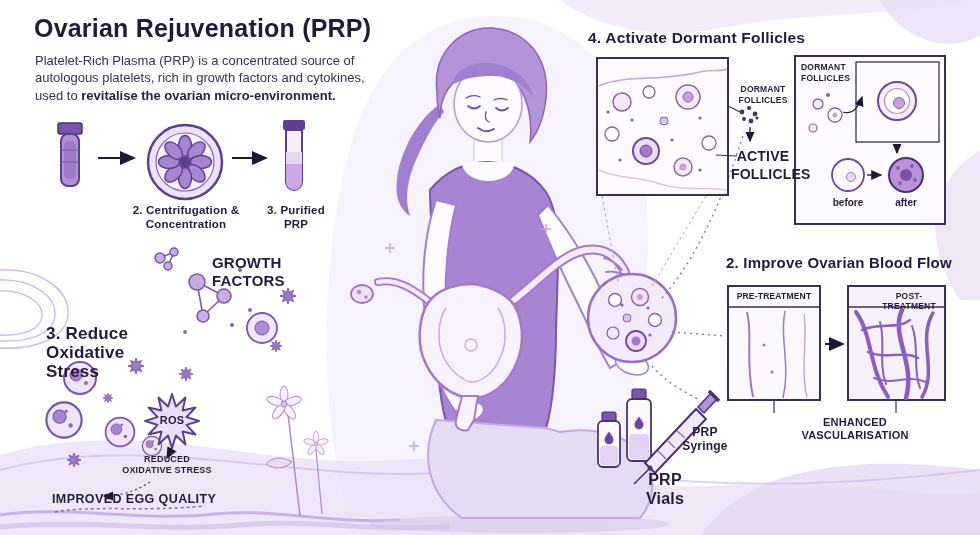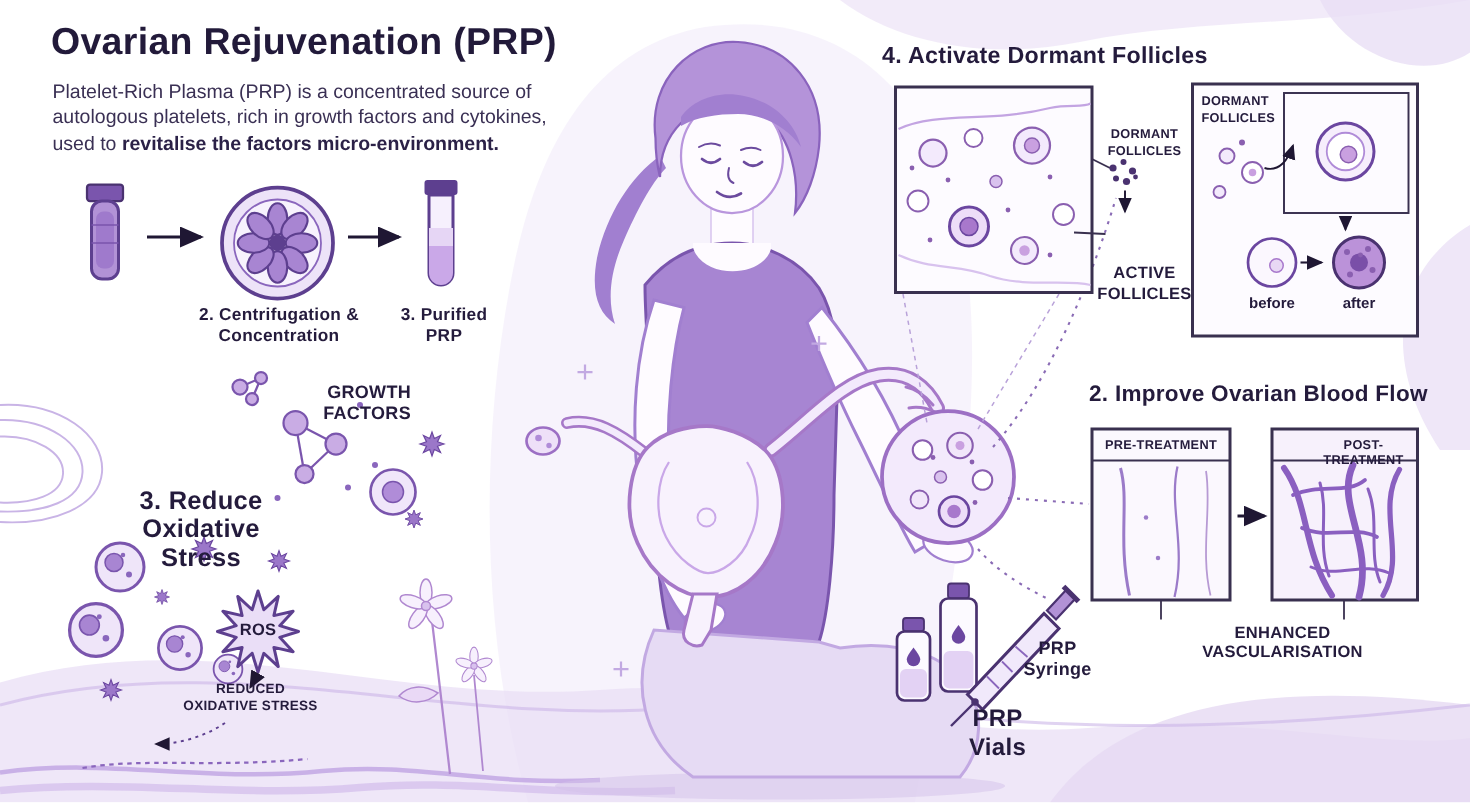--- a/index.html
+++ b/index.html
@@ -335,7 +335,7 @@
 </svg>
 
 <h1 class="title">Ovarian Rejuvenation (PRP)</h1>
-<p class="subtitle"><span>Platelet-Rich Plasma (PRP) is a concentrated source of autologous platelets, rich in growth factors and cytokines, used to </span><strong>revitalise the factors micro-environment.</strong></p>
+<p class="subtitle"><span>Platelet-Rich Plasma (PRP) is a concentrated source of autologous platelets, rich in growth factors and cytokines, used to </span><strong>revitalise the ovarian micro-environment.</strong></p>
 
 <div class="lbl" style="left:128px; top:204px; width:116px; font-size:11.5px;">2. Centrifugation &amp; Concentration</div>
 <div class="lbl" style="left:256px; top:204px; width:80px; font-size:11.5px;">3. Purified PRP</div>

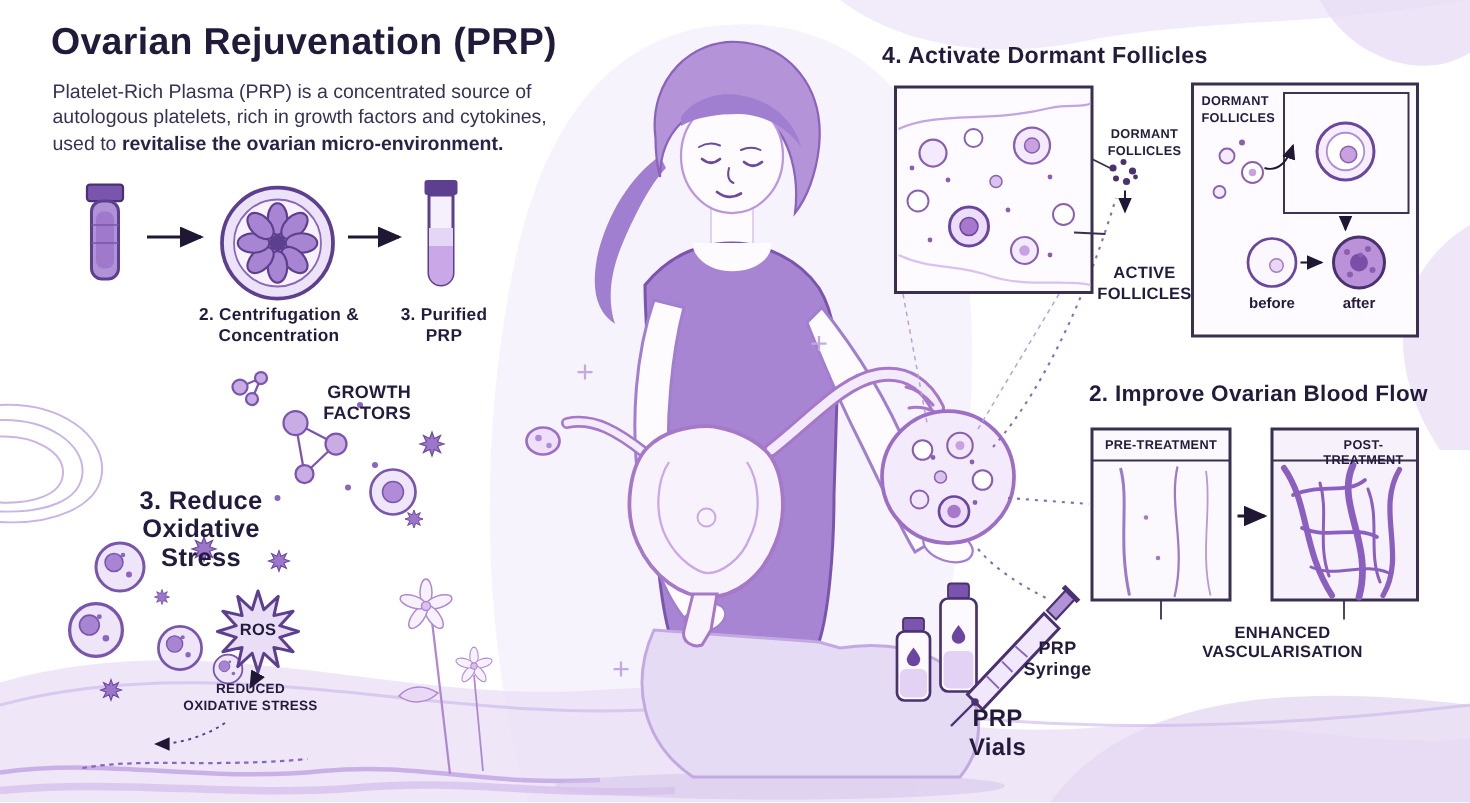--- a/index.html
+++ b/index.html
@@ -348,7 +348,7 @@
 
 <div class="lbl" style="left:588px; top:29px; width:260px; font-size:15.5px; text-align:left;">4. Activate Dormant Follicles</div>
 <div class="lbl" style="left:731px; top:84px; width:64px; font-size:8.5px; font-weight:700; line-height:1.25;">DORMANT FOLLICLES</div>
-<div class="lbl" style="left:731px; top:148px; width:64px; font-size:11px; font-weight:700; line-height:1.25;margin-top:28px;">ACTIVE FOLLICLES</div>
+<div class="lbl" style="left:731px; top:148px; width:64px; font-size:14px; font-weight:700; line-height:1.25;">ACTIVE FOLLICLES</div>
 <div class="lbl" style="left:801px; top:62px; width:56px; font-size:8.5px; font-weight:700; text-align:left; line-height:1.25;">DORMANT FOLLICLES</div>
 <div class="lbl reg" style="left:826px; top:197px; width:44px; font-size:10px;">before</div>
 <div class="lbl reg" style="left:884px; top:197px; width:44px; font-size:10px;">after</div>

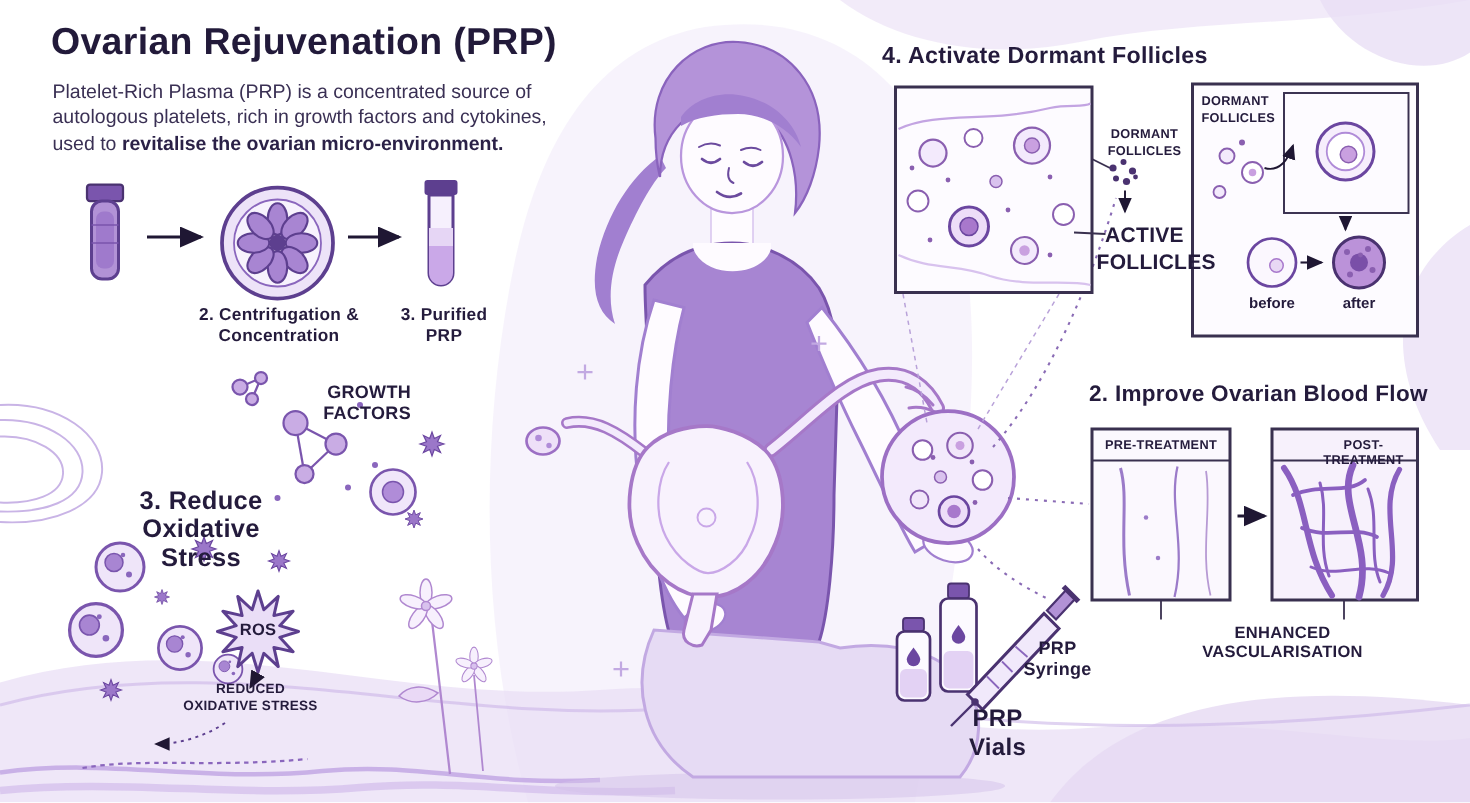--- a/index.html
+++ b/index.html
@@ -340,7 +340,7 @@
 <div class="lbl" style="left:128px; top:204px; width:116px; font-size:11.5px;">2. Centrifugation &amp; Concentration</div>
 <div class="lbl" style="left:256px; top:204px; width:80px; font-size:11.5px;">3. Purified PRP</div>
 
-<div class="lbl" style="left:212px; top:254px; width:62px; font-size:12px;text-align:right;">GROWTH FACTORS</div>
+<div class="lbl" style="left:212px; top:254px; width:62px; font-size:15px;">GROWTH FACTORS</div>
 
 <div class="lbl" style="left:46px; top:324px; width:100px; font-size:17px; text-align:center; line-height:1.12;margin-left:38px;">3. Reduce Oxidative Stress</div>
 <div class="lbl" style="left:155px; top:414px; width:34px; font-size:11px;">ROS</div>

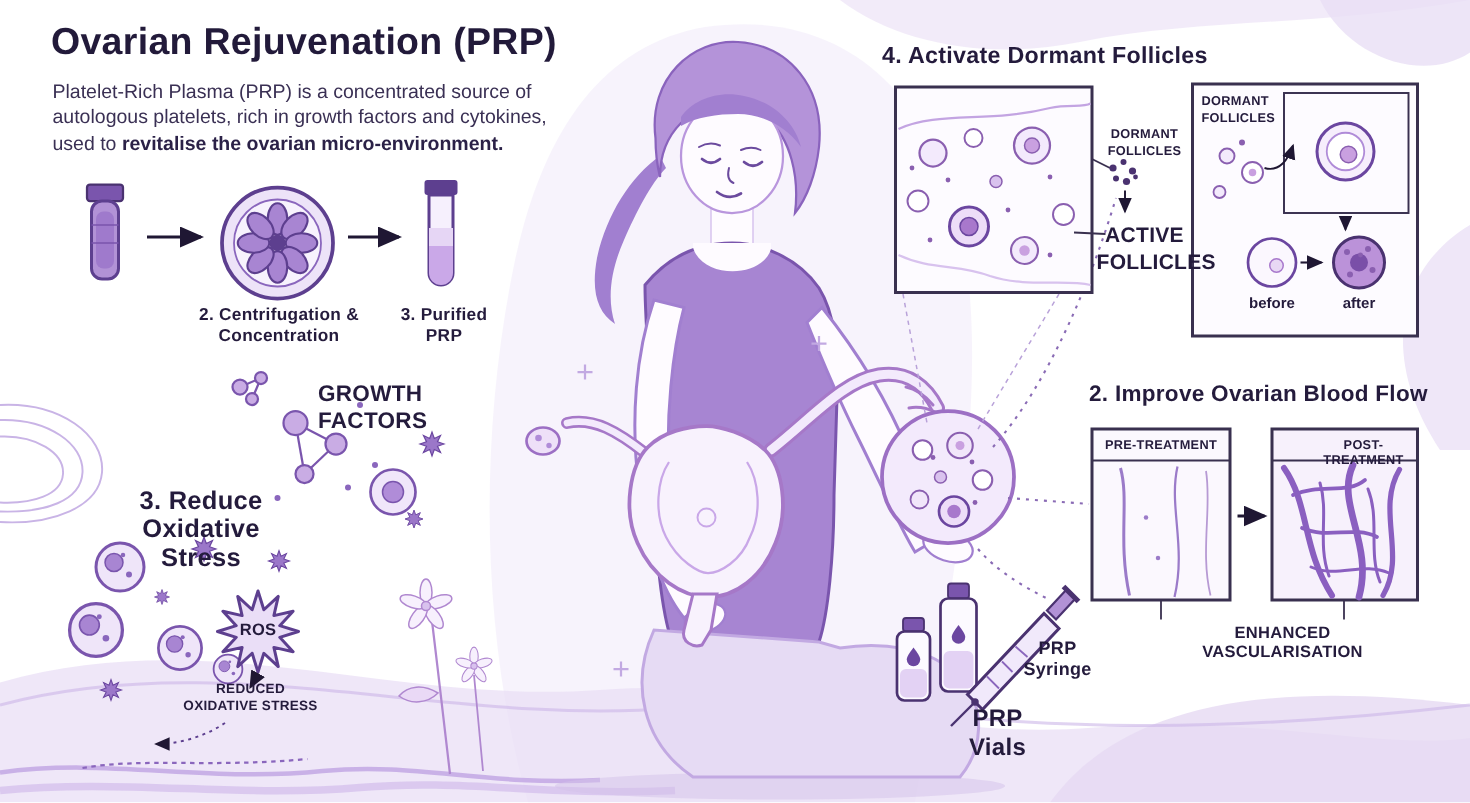--- a/index.html
+++ b/index.html
@@ -342,7 +342,7 @@
 
 <div class="lbl" style="left:212px; top:254px; width:62px; font-size:15px;">GROWTH FACTORS</div>
 
-<div class="lbl" style="left:46px; top:324px; width:100px; font-size:17px; text-align:center; line-height:1.12;margin-left:38px;">3. Reduce Oxidative Stress</div>
+<div class="lbl" style="left:46px; top:324px; width:100px; font-size:17px; text-align:left; line-height:1.12;">3. Reduce Oxidative Stress</div>
 <div class="lbl" style="left:155px; top:414px; width:34px; font-size:11px;">ROS</div>
 <div class="lbl" style="left:121px; top:454px; width:92px; font-size:9px;">REDUCED OXIDATIVE STRESS</div>
 

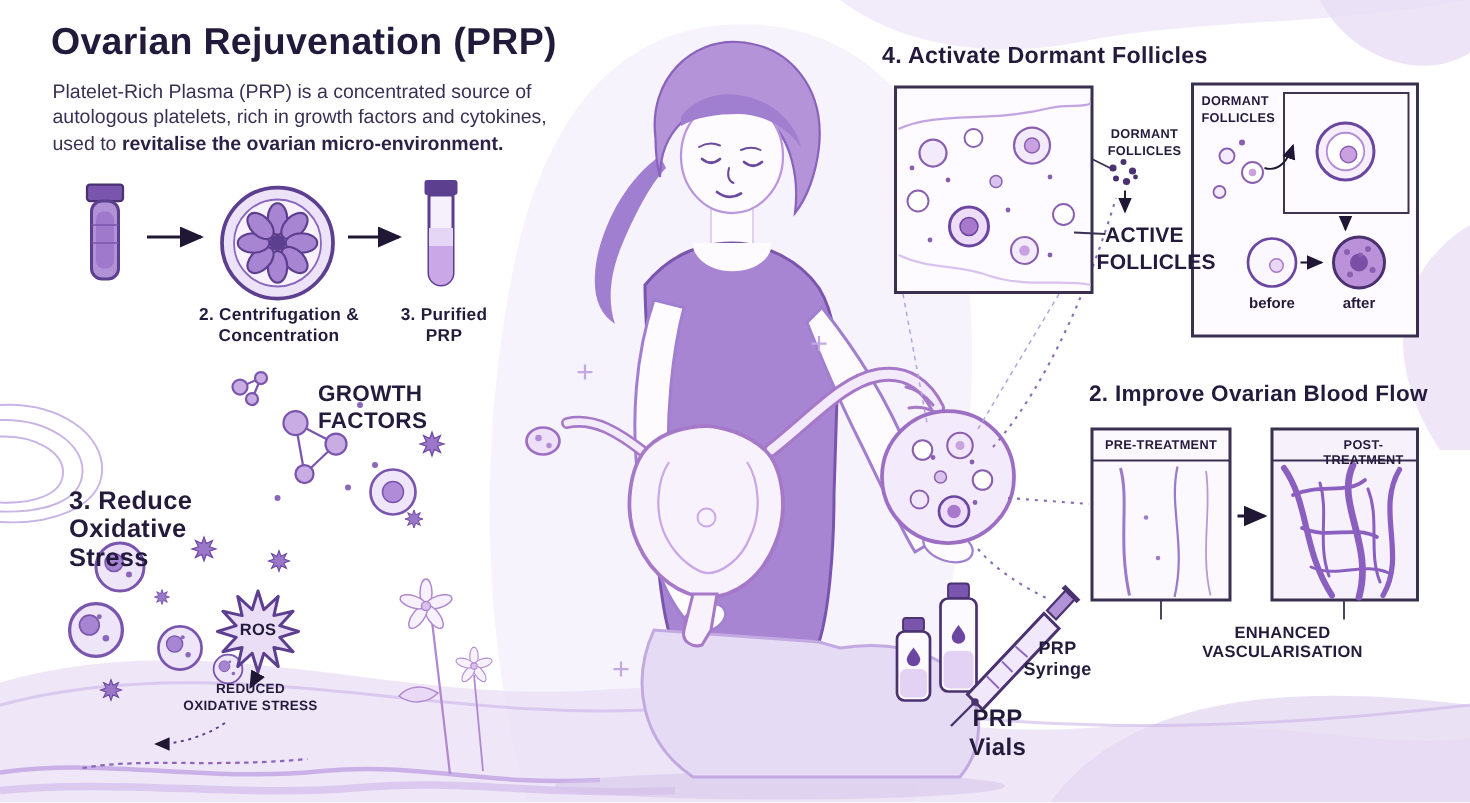--- a/index.html
+++ b/index.html
@@ -345,6 +345,7 @@
 <div class="lbl" style="left:46px; top:324px; width:100px; font-size:17px; text-align:left; line-height:1.12;">3. Reduce Oxidative Stress</div>
 <div class="lbl" style="left:155px; top:414px; width:34px; font-size:11px;">ROS</div>
 <div class="lbl" style="left:121px; top:454px; width:92px; font-size:9px;">REDUCED OXIDATIVE STRESS</div>
+<div class="lbl" style="left:52px; top:492px; width:190px; font-size:12.5px; text-align:left; letter-spacing:.4px; white-space:nowrap;">IMPROVED EGG QUALITY</div>
 
 <div class="lbl" style="left:588px; top:29px; width:260px; font-size:15.5px; text-align:left;">4. Activate Dormant Follicles</div>
 <div class="lbl" style="left:731px; top:84px; width:64px; font-size:8.5px; font-weight:700; line-height:1.25;">DORMANT FOLLICLES</div>

